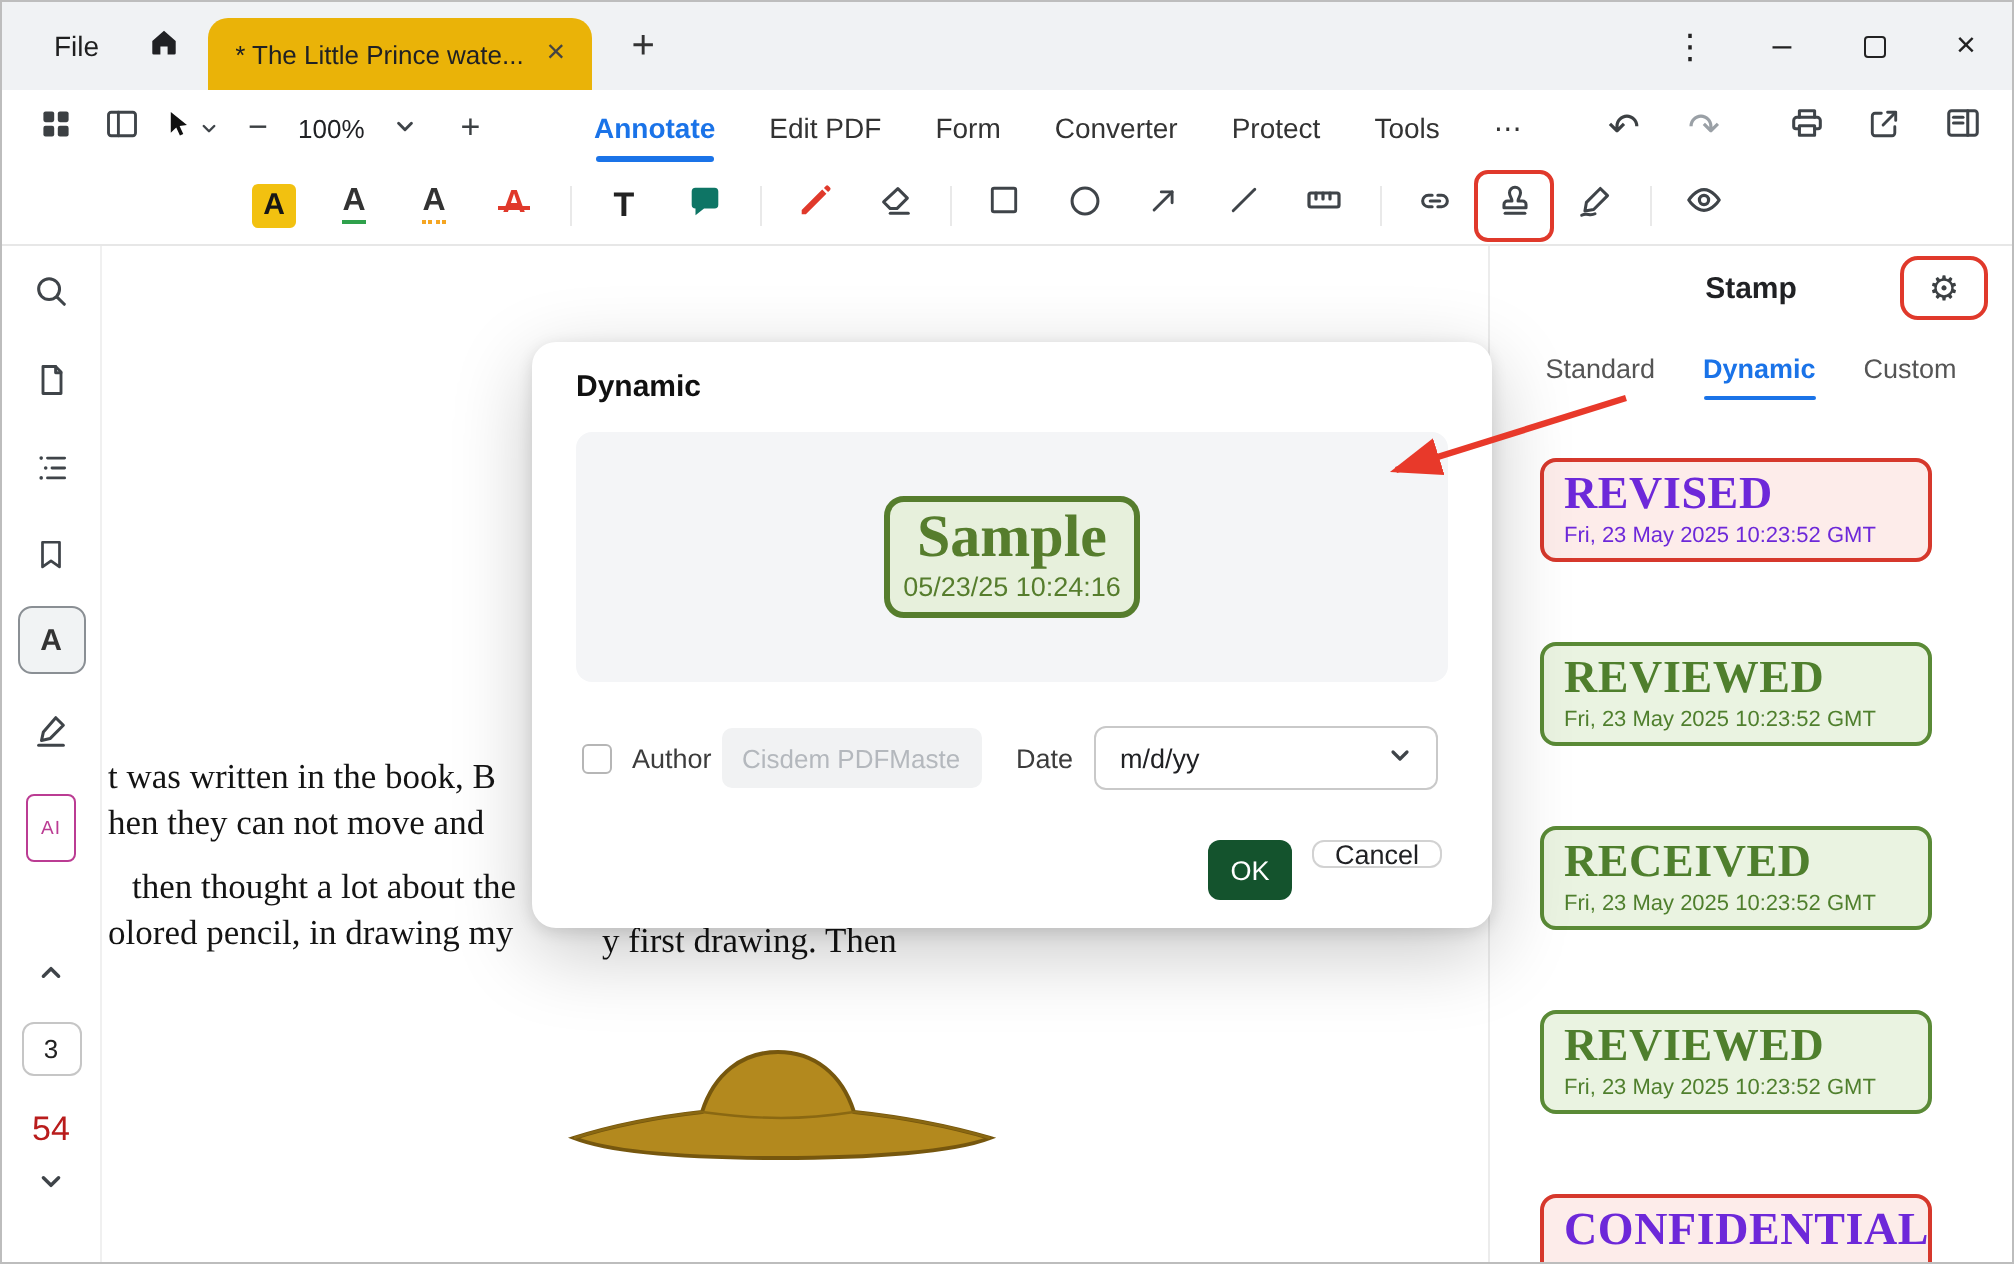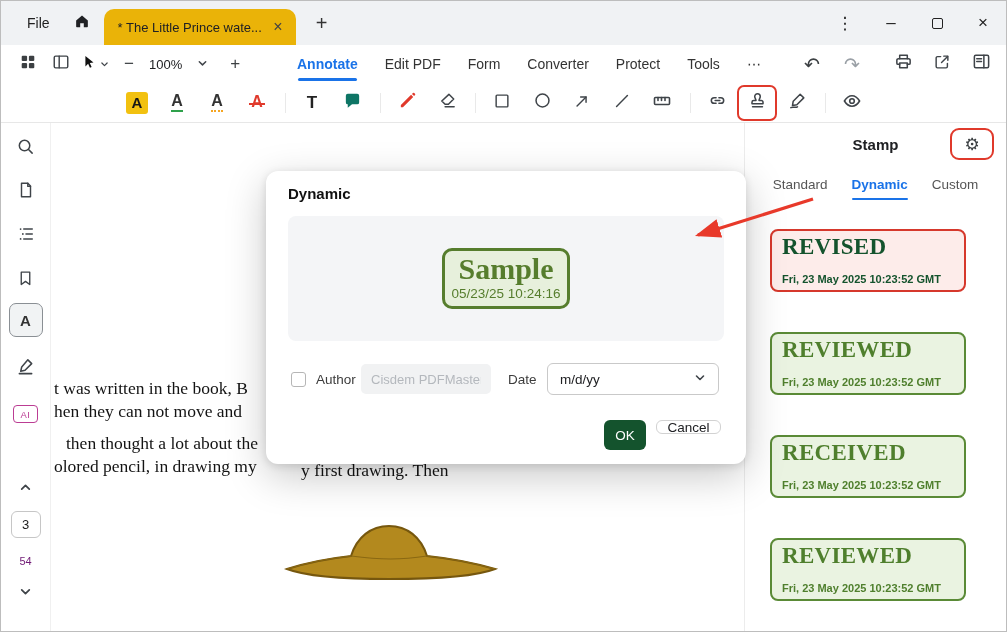--- a/index.html
+++ b/index.html
@@ -71,7 +71,7 @@
   .ptab.active::after{content:"";position:absolute;left:0;right:0;bottom:0;height:2.5px;background:#1a73e8;border-radius:2px}
   .stamp-list{position:absolute;left:25px;top:106px;width:196px}
   .stamp-item{border-radius:8px;padding:2px 10px 5px;margin-bottom:40px;cursor:pointer;border:2px solid}
-  .stamp-item.red{color:#14532d;border-color:#d6382c;background:#fdecea}
+  .stamp-item.red{color:#6d28d9;border-color:#d6382c;background:#fdecea}
   .stamp-item.green{color:#4f7f2d;border-color:#5a8a36;background:#eaf3e1}
   .stamp-label{font-family:"Liberation Serif",serif;font-weight:700;font-size:23px;line-height:27px;letter-spacing:.3px;white-space:nowrap}
   .stamp-date{font-size:11px;font-weight:700;margin-top:13px;white-space:nowrap}

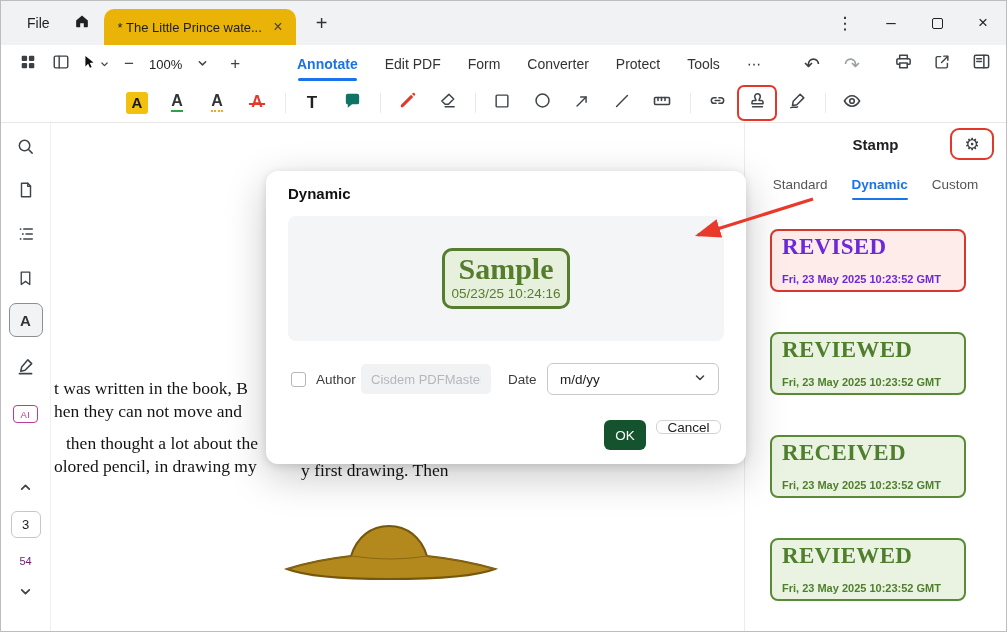--- a/index.html
+++ b/index.html
@@ -74,7 +74,7 @@
   .stamp-item.red{color:#6d28d9;border-color:#d6382c;background:#fdecea}
   .stamp-item.green{color:#4f7f2d;border-color:#5a8a36;background:#eaf3e1}
   .stamp-label{font-family:"Liberation Serif",serif;font-weight:700;font-size:23px;line-height:27px;letter-spacing:.3px;white-space:nowrap}
-  .stamp-date{font-size:11px;font-weight:700;margin-top:13px;white-space:nowrap}
+  .stamp-date{font-size:11px;font-weight:400;margin-top:2px;white-space:nowrap}
 
   
   .dialog{position:absolute;left:265px;top:170px;width:480px;height:293px;background:#fff;border-radius:12px;box-shadow:0 12px 40px rgba(0,0,0,.22),0 2px 8px rgba(0,0,0,.12);z-index:50}

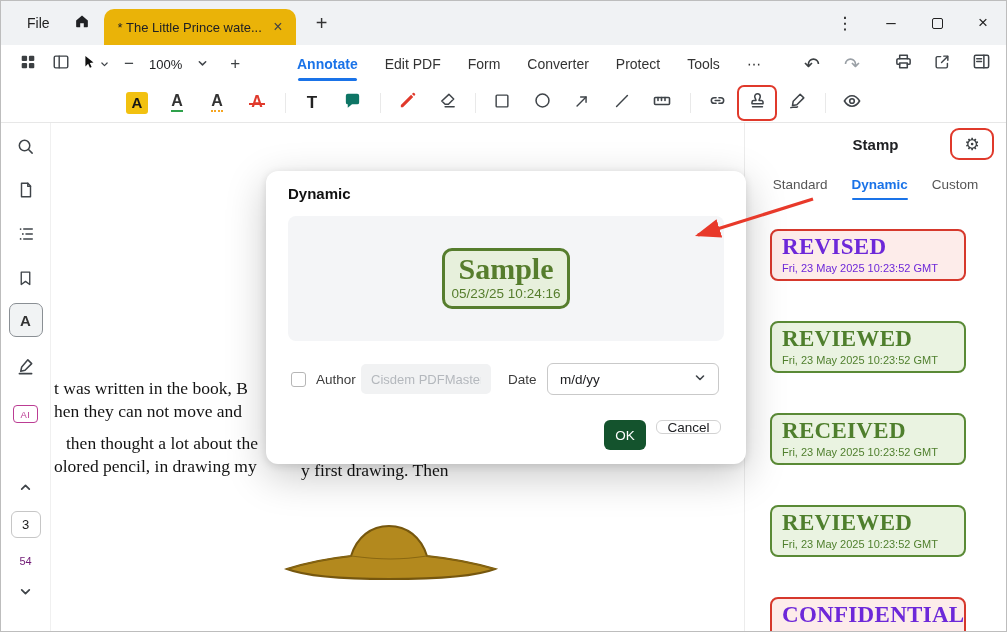--- a/index.html
+++ b/index.html
@@ -50,7 +50,7 @@
   .sidebar{position:absolute;left:0;top:122px;bottom:0;width:50px;background:#fff;border-right:1px solid #f0f0f0}
   .sb-btn{position:absolute;left:50%;transform:translateX(-50%);width:32px;height:32px;display:flex;align-items:center;justify-content:center;border-radius:6px;cursor:pointer}
   .sb-abox{width:34px;height:34px;border:1.5px solid #8a8f94;border-radius:7px;background:#f1f3f4;font-size:15px;font-weight:700;color:#333}
-  .ai-badge{width:25px;height:18px;border:1.5px solid #bb3c93;border-radius:4px;color:#bb3c93;font-size:9.5px;font-weight:400;display:flex;align-items:center;justify-content:center;letter-spacing:.5px}
+  .ai-badge{width:25px;height:34px;border:1.5px solid #bb3c93;border-radius:4px;color:#bb3c93;font-size:9.5px;font-weight:400;display:flex;align-items:center;justify-content:center;letter-spacing:.5px}
   .page-box{position:absolute;left:50%;transform:translateX(-50%);top:388px;width:30px;height:27px;border:1px solid #c6c6c6;border-radius:6px;display:flex;align-items:center;justify-content:center;font-size:13px;color:#222;cursor:text;background:#fff}
   .total-pages{position:absolute;left:50%;transform:translateX(-50%);top:432px;font-size:11px;color:#701a75}
 

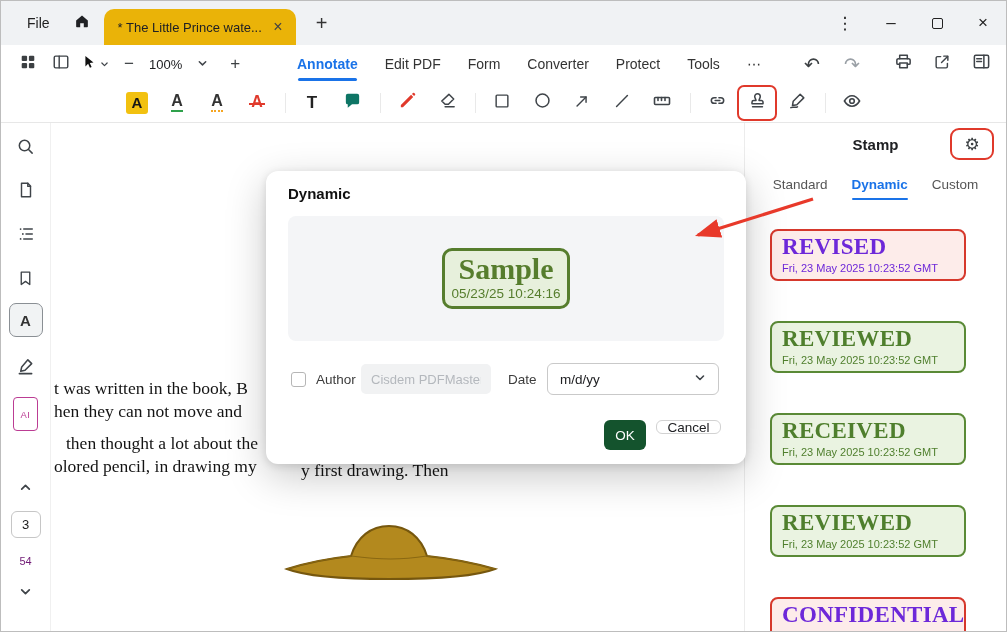--- a/index.html
+++ b/index.html
@@ -52,7 +52,7 @@
   .sb-abox{width:34px;height:34px;border:1.5px solid #8a8f94;border-radius:7px;background:#f1f3f4;font-size:15px;font-weight:700;color:#333}
   .ai-badge{width:25px;height:34px;border:1.5px solid #bb3c93;border-radius:4px;color:#bb3c93;font-size:9.5px;font-weight:400;display:flex;align-items:center;justify-content:center;letter-spacing:.5px}
   .page-box{position:absolute;left:50%;transform:translateX(-50%);top:388px;width:30px;height:27px;border:1px solid #c6c6c6;border-radius:6px;display:flex;align-items:center;justify-content:center;font-size:13px;color:#222;cursor:text;background:#fff}
-  .total-pages{position:absolute;left:50%;transform:translateX(-50%);top:432px;font-size:11px;color:#701a75}
+  .total-pages{position:absolute;left:50%;transform:translateX(-50%);top:432px;font-size:17px;color:#b91c1c}
 
   
   .content{position:absolute;left:50px;top:122px;right:262px;bottom:0;background:#fff;overflow:hidden}

